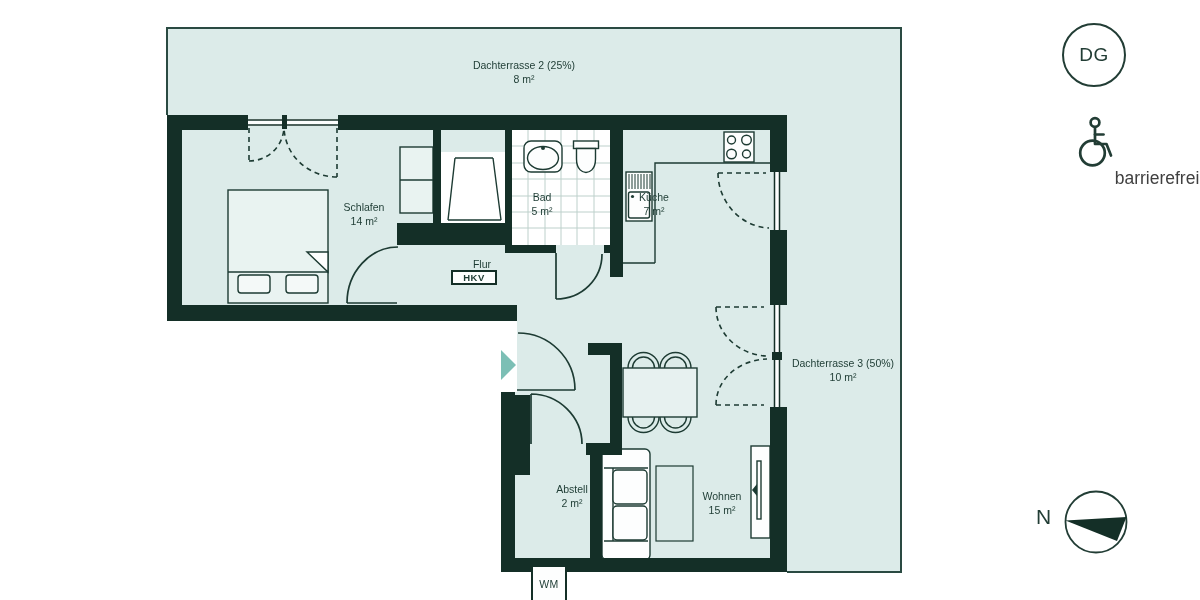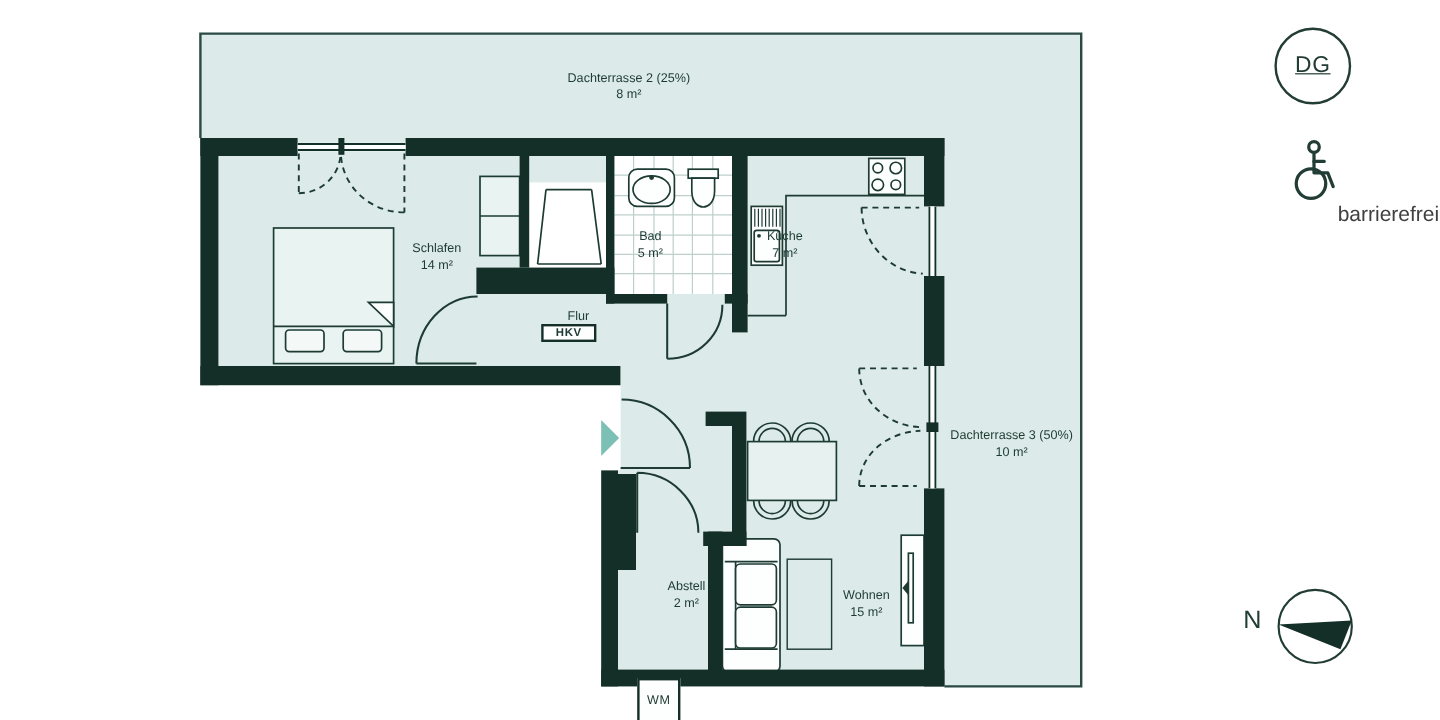--- a/index.html
+++ b/index.html
@@ -15,7 +15,7 @@
   .floor-badge{position:absolute;left:1062px;top:23px;width:64px;height:64px;border-radius:50%;
                border:2px solid #223d35;box-sizing:border-box;display:flex;align-items:center;
                justify-content:center;font:400 19px "Liberation Sans",sans-serif;color:#223d35;
-               letter-spacing:0.5px;text-decoration:underline;}
+               letter-spacing:0.5px;}
   .wheelchair{position:absolute;left:1072px;top:116px;}
   .accessibility-label{position:absolute;left:1157px;top:168px;transform:translateX(-50%);
                font:400 17.5px "Liberation Sans",sans-serif;color:#404040;white-space:nowrap;}

